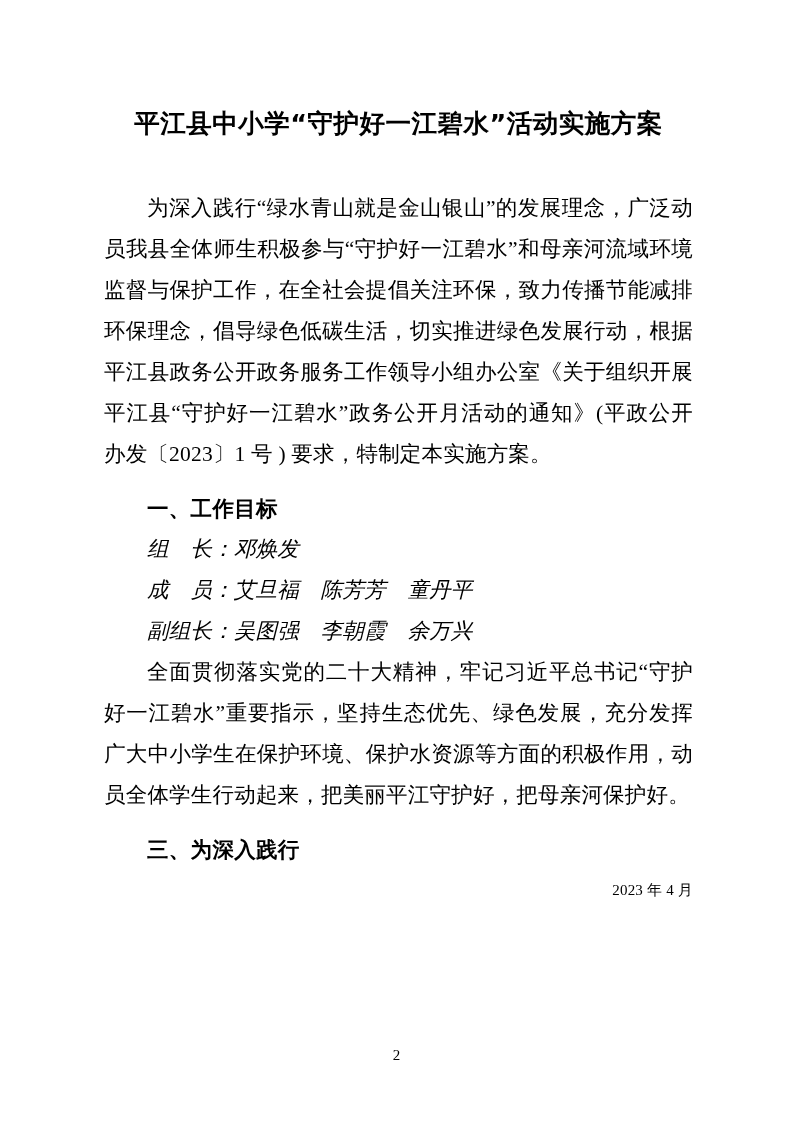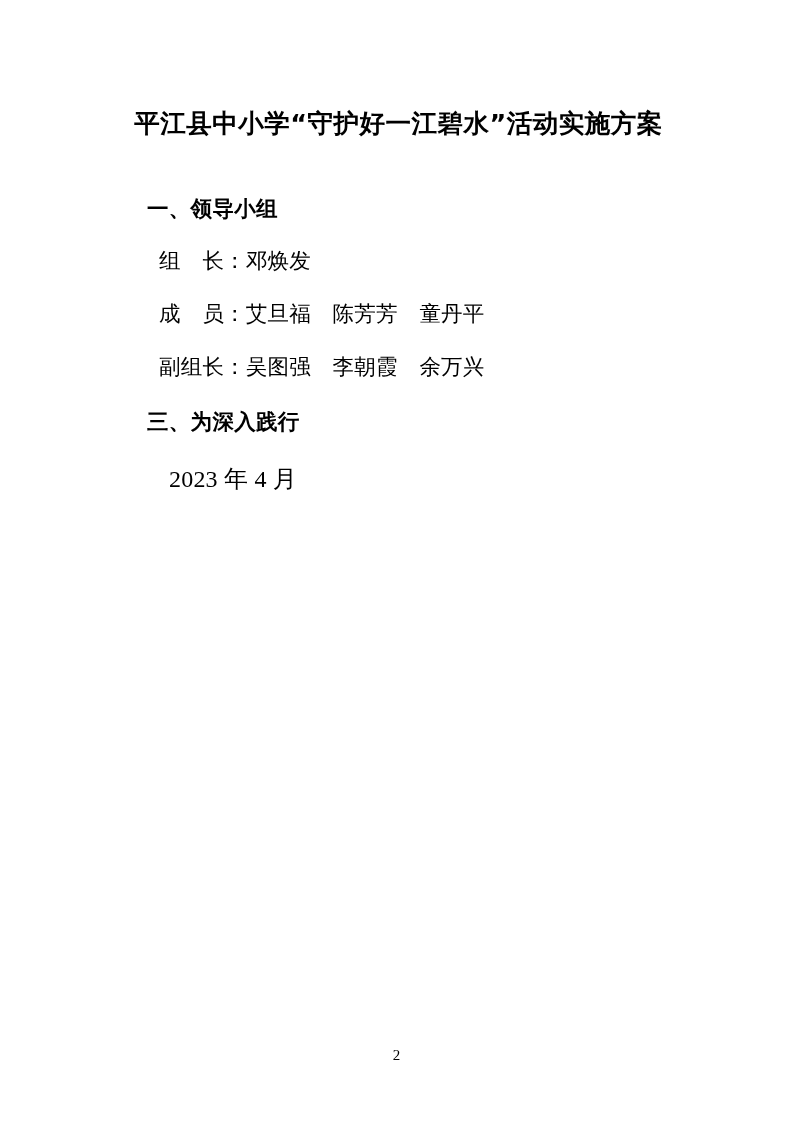--- a/index.html
+++ b/index.html
@@ -87,6 +87,7 @@
 
   <div class="body-block">
 
+    <p class="para">为深入践行“绿水青山就是金山银山”的发展理念，广泛动员我县全体师生积极参与“守护好一江碧水”和母亲河流域环境监督与保护工作，在全社会提倡关注环保，致力传播节能减排环保理念，倡导绿色低碳生活，切实推进绿色发展行动，根据平江县政务公开政务服务工作领导小组办公室《关于组织开展平江县“守护好一江碧水”政务公开月活动的通知》(平政公开办发〔2023〕1 号 ) 要求，特制定本实施方案。</p>
 
     <h2 class="section">一、领导小组</h2>
     <p class="roster">组　长：邓焕发</p>

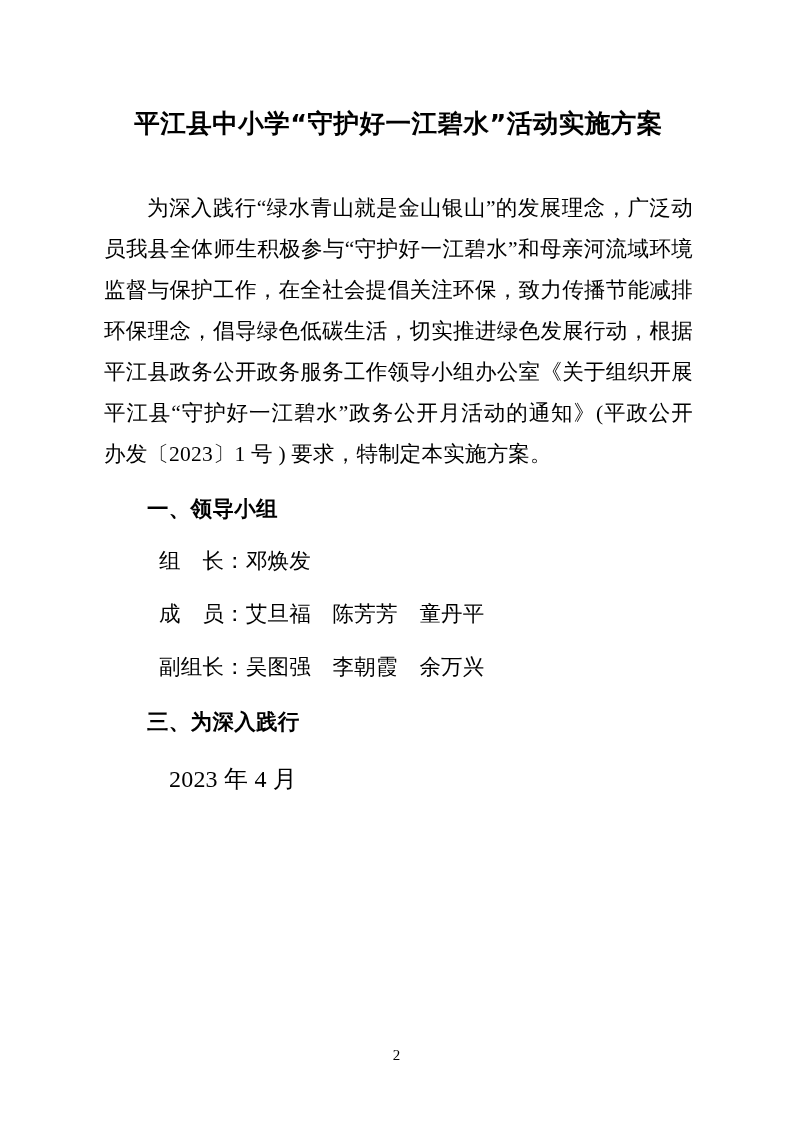--- a/index.html
+++ b/index.html
@@ -89,7 +89,7 @@
 
     <p class="para">为深入践行“绿水青山就是金山银山”的发展理念，广泛动员我县全体师生积极参与“守护好一江碧水”和母亲河流域环境监督与保护工作，在全社会提倡关注环保，致力传播节能减排环保理念，倡导绿色低碳生活，切实推进绿色发展行动，根据平江县政务公开政务服务工作领导小组办公室《关于组织开展平江县“守护好一江碧水”政务公开月活动的通知》(平政公开办发〔2023〕1 号 ) 要求，特制定本实施方案。</p>
 
-    <h2 class="section">一、领导小组</h2>
+    <h2 class="section">一、工作目标</h2>
     <p class="roster">组　长：邓焕发</p>
     <p class="roster">成　员：艾旦福　陈芳芳　童丹平</p>
     <p class="roster">副组长：吴图强　李朝霞　余万兴</p>

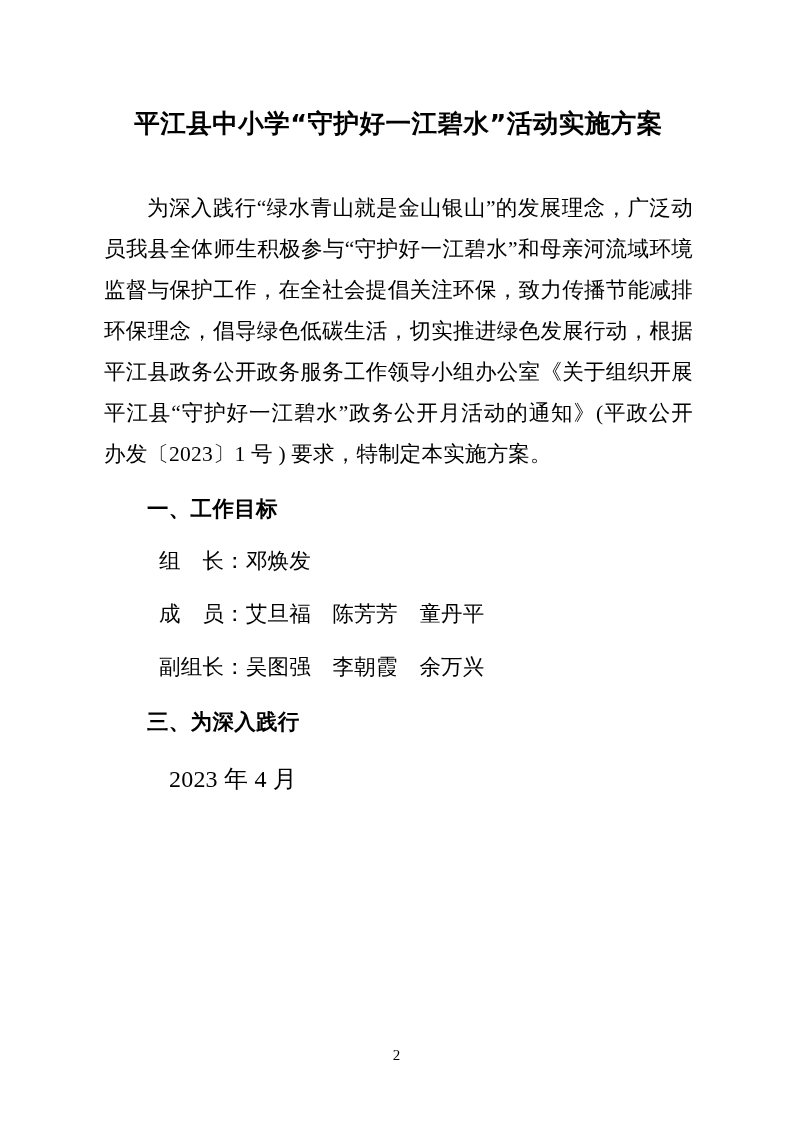--- a/index.html
+++ b/index.html
@@ -54,11 +54,12 @@
     letter-spacing: 0.3px;
   }
   p.roster {
-    margin: 12px;
+    margin: 0;
     font-size: 21.5px;
     line-height: 41px;
     text-indent: 2em;
     letter-spacing: 0.2px;
+    font-style: italic;
   }
   p.plain {
     margin: 17px;

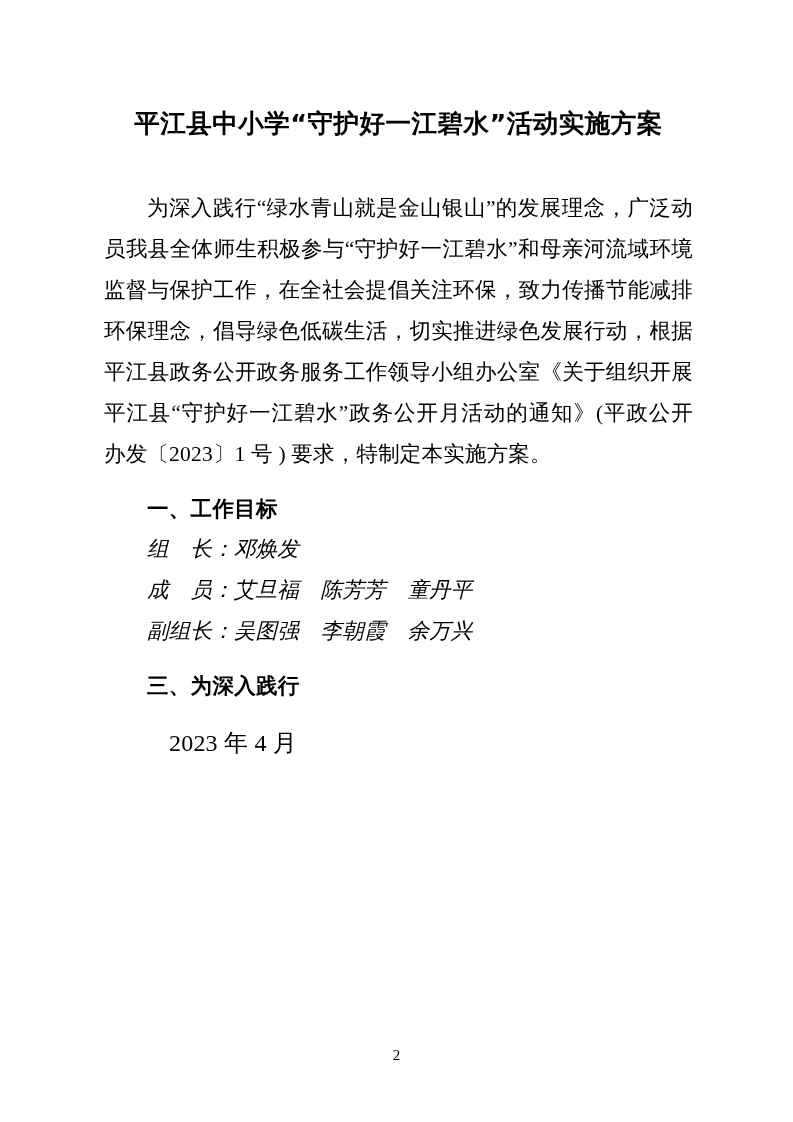--- a/index.html
+++ b/index.html
@@ -95,6 +95,7 @@
     <p class="roster">成　员：艾旦福　陈芳芳　童丹平</p>
     <p class="roster">副组长：吴图强　李朝霞　余万兴</p>
 
+    <p class="para">全面贯彻落实党的二十大精神，牢记习近平总书记“守护好一江碧水”重要指示，坚持生态优先、绿色发展，充分发挥广大中小学生在保护环境、保护水资源等方面的积极作用，动员全体学生行动起来，把美丽平江守护好，把母亲河保护好。</p>
 
     <h2 class="section">三、为深入践行</h2>
     <p class="plain">2023 年 4 月</p>

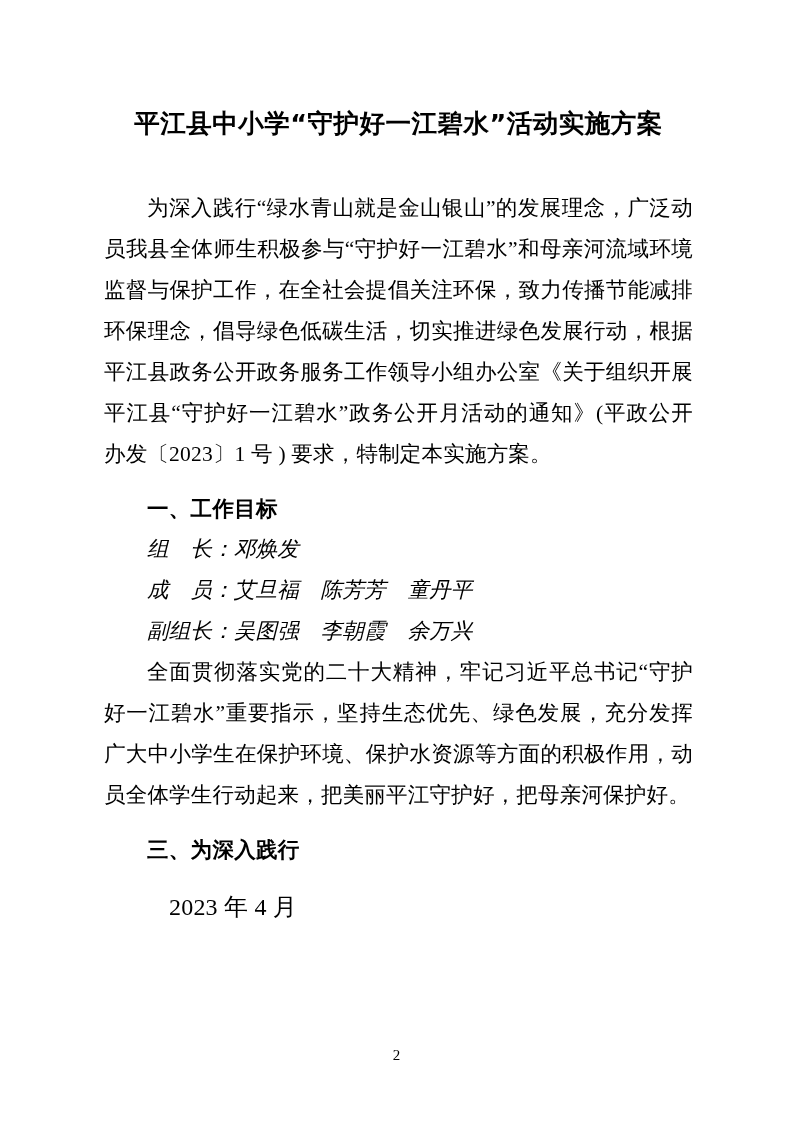--- a/index.html
+++ b/index.html
@@ -62,11 +62,12 @@
     font-style: italic;
   }
   p.plain {
-    margin: 17px;
-    font-size: 24px;
+    margin: 0;
+    font-size: 15px;
     line-height: 41px;
     text-indent: 2em;
     letter-spacing: 0.2px;
+    text-align: right;
   }
   .page-number {
     position: absolute;

